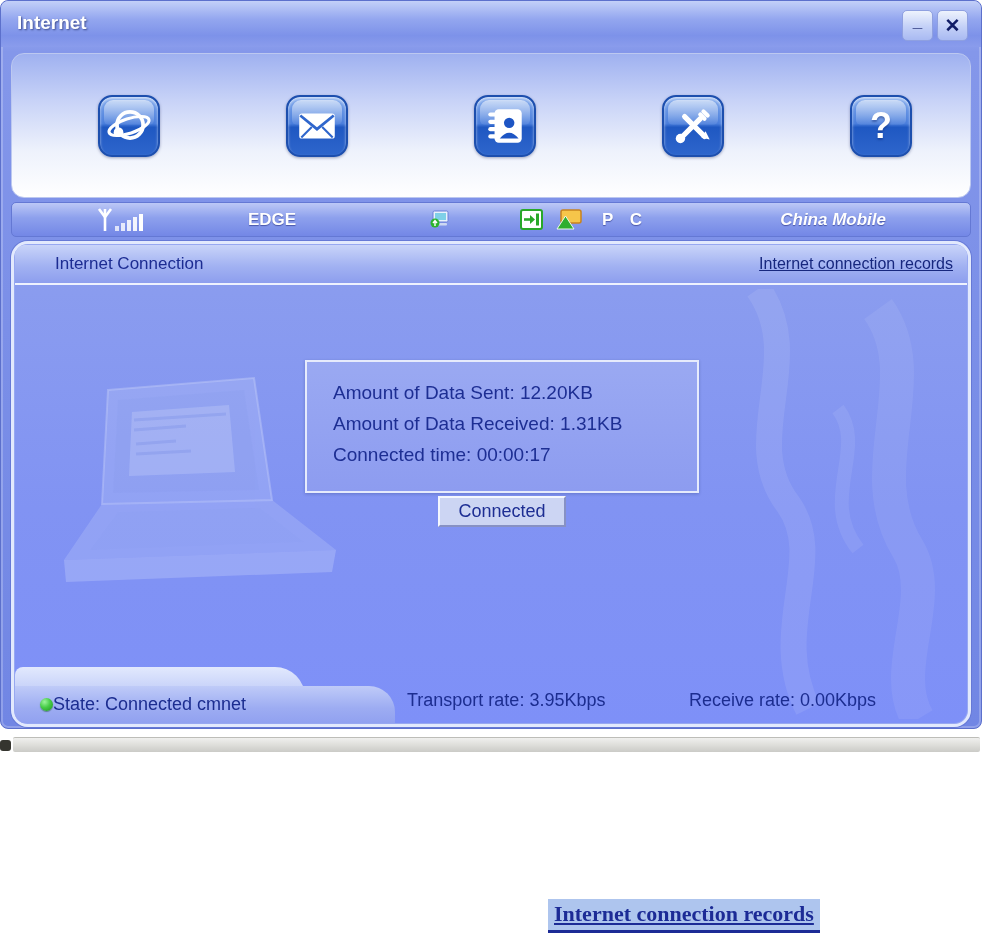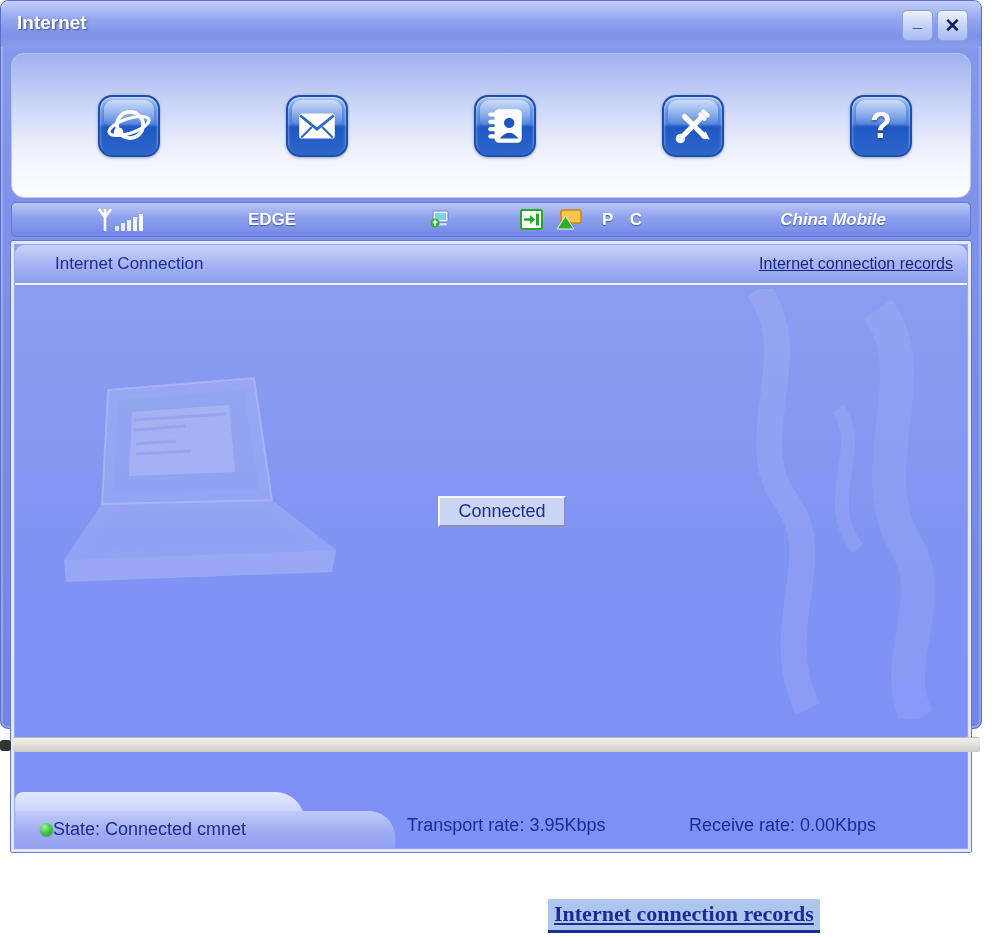--- a/index.html
+++ b/index.html
@@ -56,7 +56,7 @@
   .sb-carrier{right:84px;font-style:italic;}
 
   
-  .panel{position:absolute;left:10px;right:10px;top:240px;height:611px;border-radius:2px;
+  .panel{position:absolute;left:10px;right:10px;top:240px;height:486px;border-radius:17px;
          background:linear-gradient(180deg,#8c9eee 0%,#8193f3 55%,#7e90f8 100%);
          border:3px solid #e2e9fd;box-sizing:border-box;
          box-shadow:0 0 0 1px #6679d6,inset 0 0 0 1px #97a8f1;overflow:hidden;}

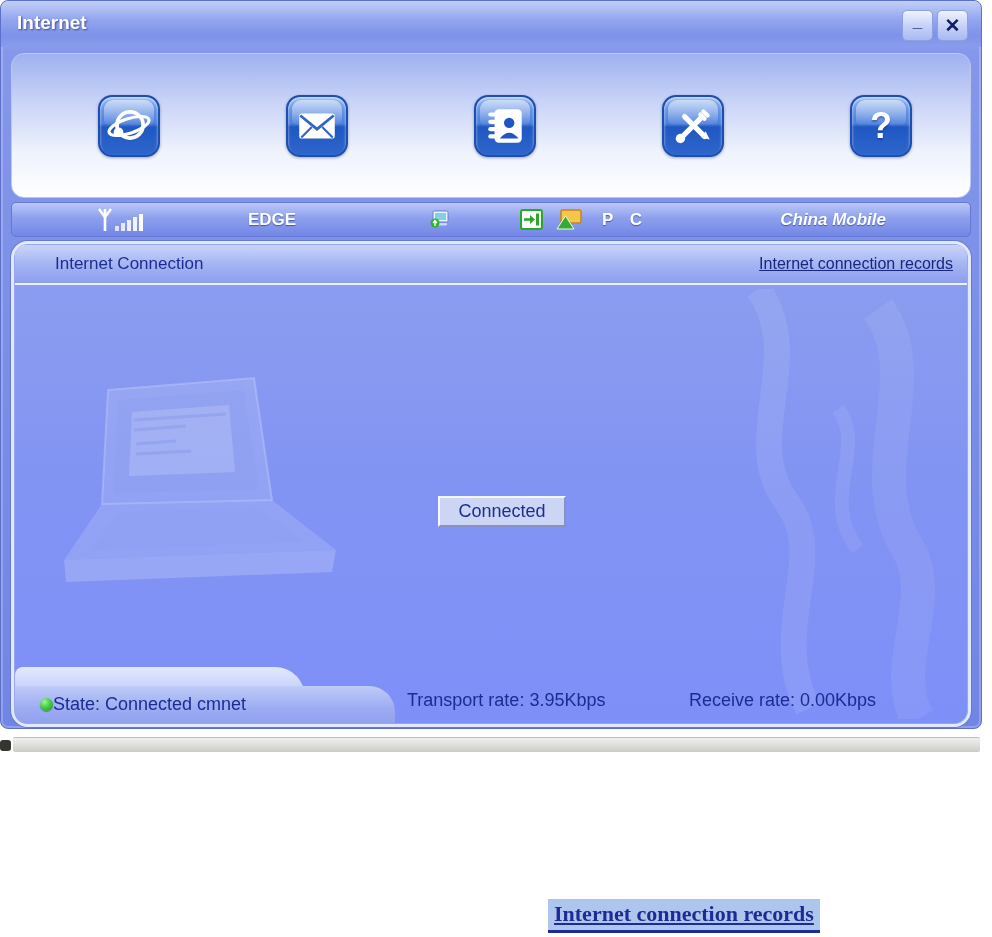--- a/index.html
+++ b/index.html
@@ -239,6 +239,11 @@
         <a class="records-link">Internet connection records</a>
       </div>
 
+      <div class="info-box">
+        <div>Amount of Data Sent: 12.20KB</div>
+        <div>Amount of Data Received: 1.31KB</div>
+        <div>Connected time: 00:00:17</div>
+      </div>
 
       <button class="disconnect-btn">Connected</button>
 

